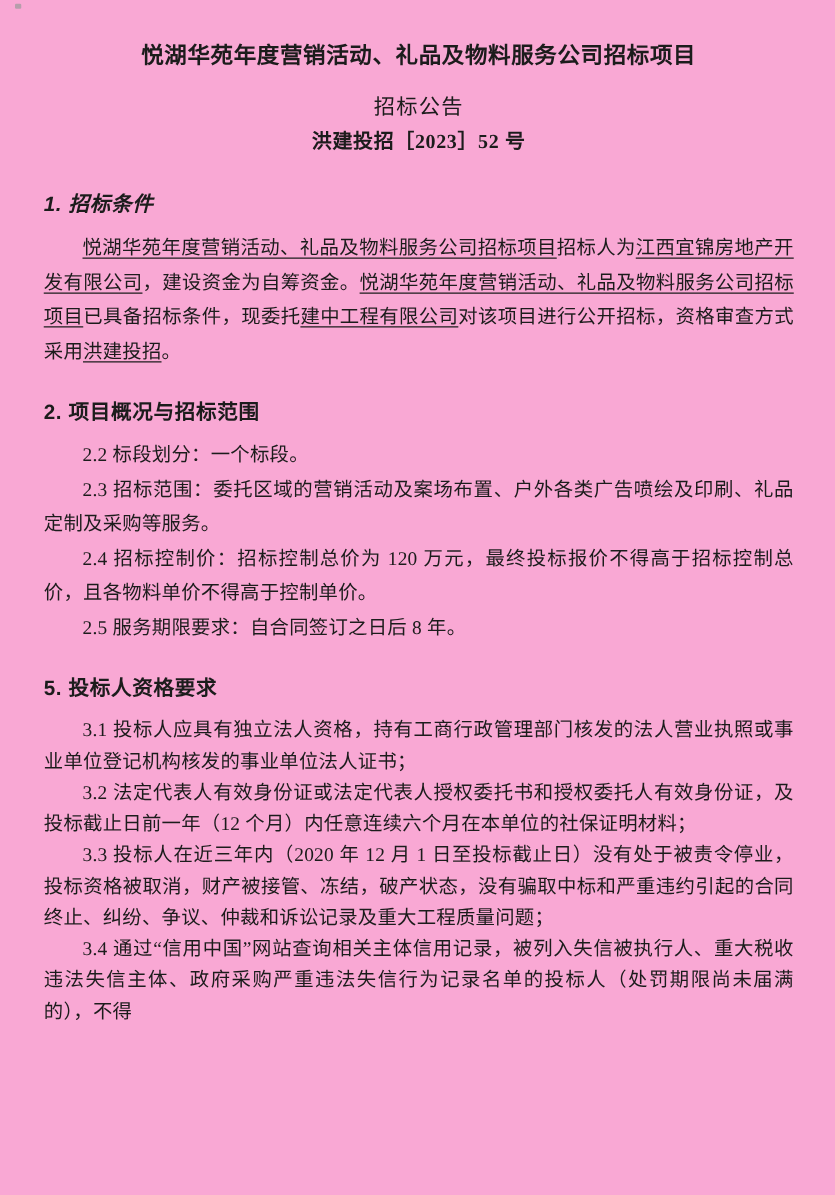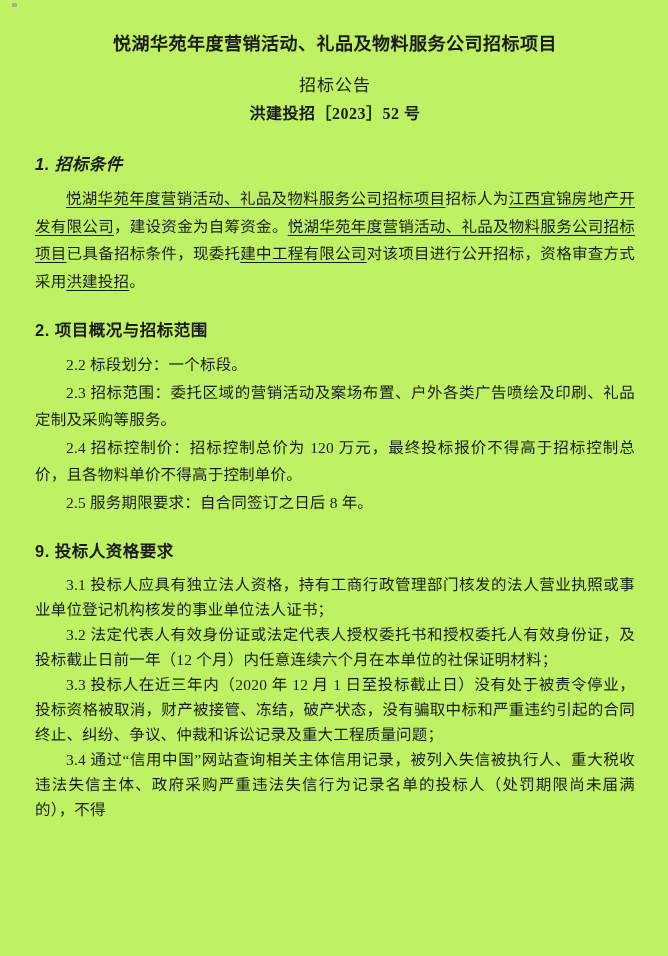--- a/index.html
+++ b/index.html
@@ -12,7 +12,7 @@
     width: 668px;
     height: 956px;
     margin: 0 auto;
-    background: #bef264;
+    background: #f9a8d4;
     color: #1c1c1c;
     overflow: hidden;
     box-sizing: border-box;

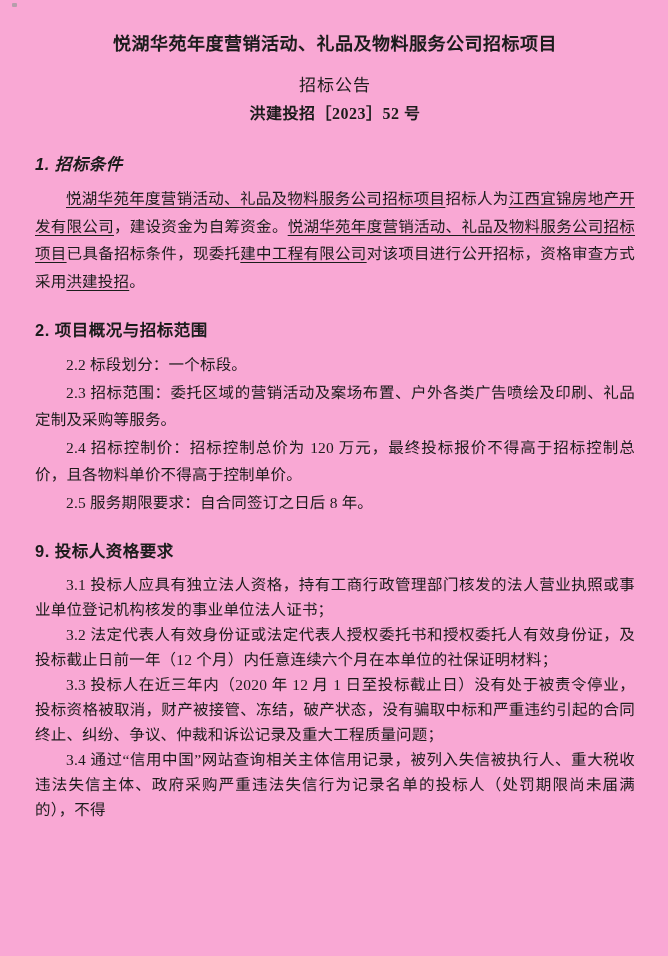--- a/index.html
+++ b/index.html
@@ -103,7 +103,7 @@
   <p class="body-p">2.4 招标控制价：招标控制总价为 120 万元，最终投标报价不得高于招标控制总价，且各物料单价不得高于控制单价。</p>
   <p class="body-p">2.5 服务期限要求：自合同签订之日后 8 年。</p>
 
-  <h3 class="section-heading">9. 投标人资格要求</h3>
+  <h3 class="section-heading">5. 投标人资格要求</h3>
   <p class="body-p tight">3.1 投标人应具有独立法人资格，持有工商行政管理部门核发的法人营业执照或事业单位登记机构核发的事业单位法人证书；</p>
   <p class="body-p tight">3.2 法定代表人有效身份证或法定代表人授权委托书和授权委托人有效身份证，及投标截止日前一年（12 个月）内任意连续六个月在本单位的社保证明材料；</p>
   <p class="body-p tight">3.3 投标人在近三年内（2020 年 12 月 1 日至投标截止日）没有处于被责令停业，投标资格被取消，财产被接管、冻结，破产状态，没有骗取中标和严重违约引起的合同终止、纠纷、争议、仲裁和诉讼记录及重大工程质量问题；</p>

